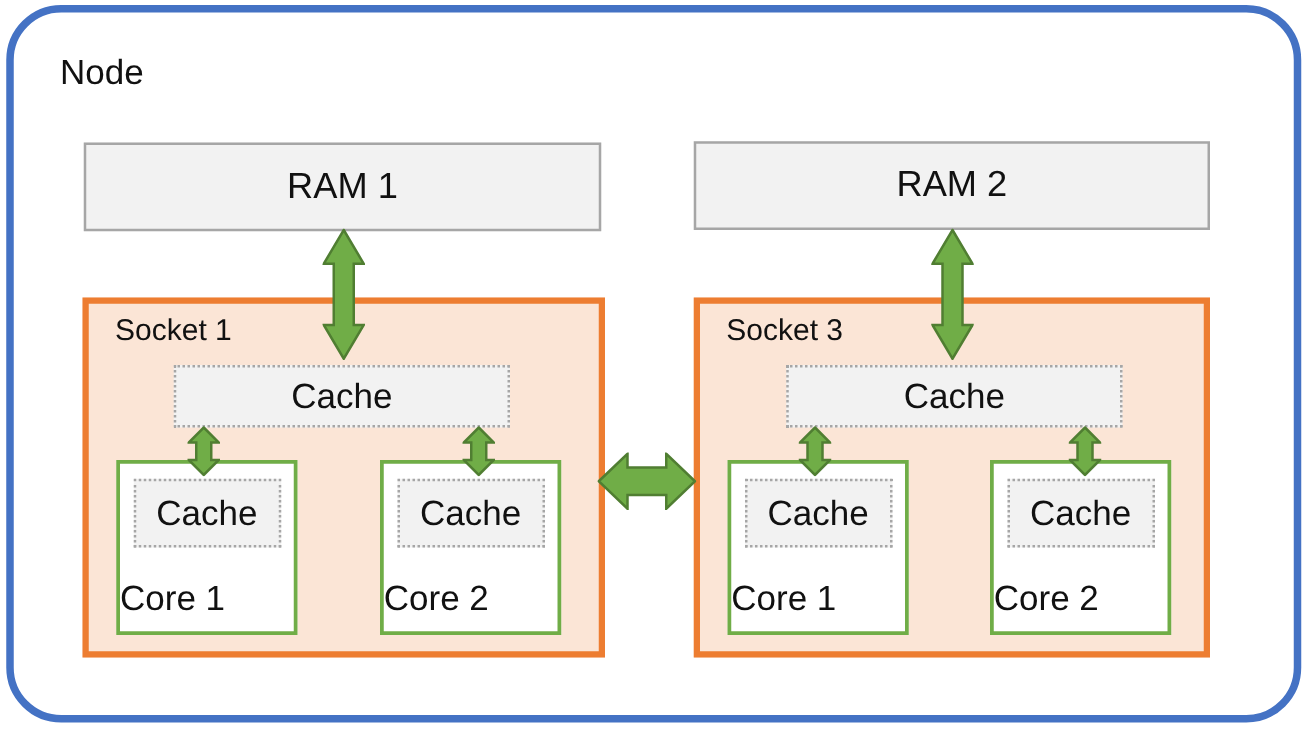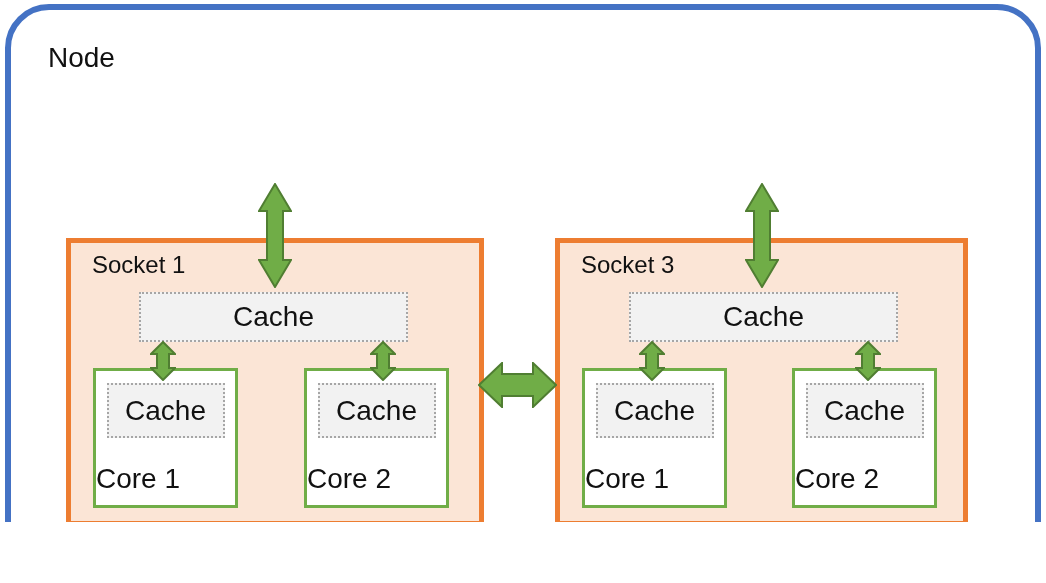--- a/index.html
+++ b/index.html
@@ -4,7 +4,7 @@
 <style>
   html,body{margin:0;padding:0;background:#fff;}
   body{font-family:"Liberation Sans",sans-serif;color:#111;}
-  #stage{position:relative;width:1046px;height:522px;background:#fff;overflow:hidden;}
+  #stage{position:relative;width:1046px;height:583px;background:#fff;overflow:hidden;}
 
   .node-frame{
     position:absolute;left:5px;top:4px;width:1036px;height:574px;

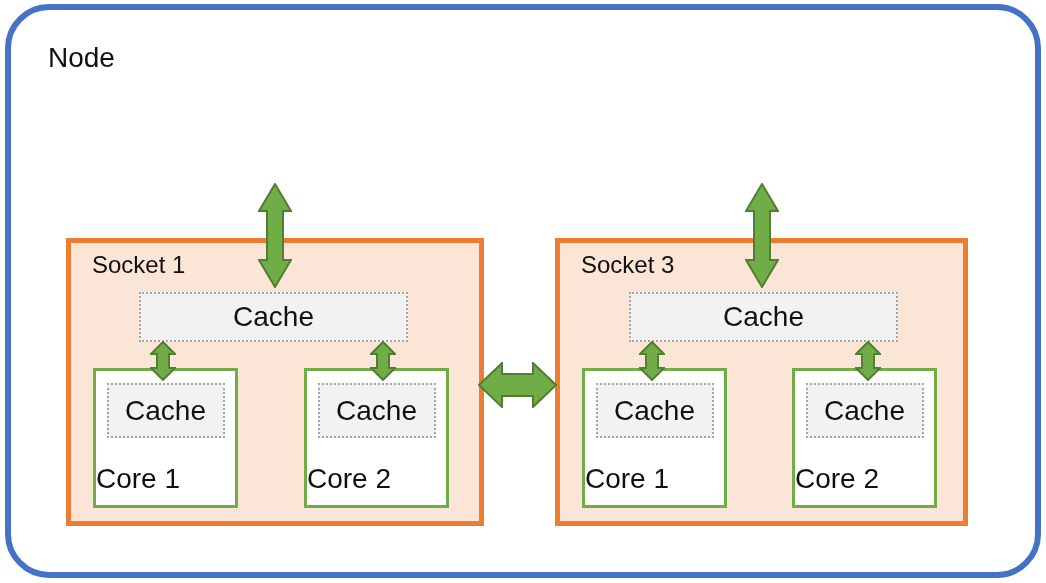--- a/index.html
+++ b/index.html
@@ -74,6 +74,9 @@
   <div class="node-frame"></div>
   <div class="node-label">Node</div>
 
+  <div class="ram-box" id="ram1">
+    <span>RAM 1</span>
+  </div>
 
   <div class="socket-box" id="socket1">
     <span class="socket-label">Socket 1</span>

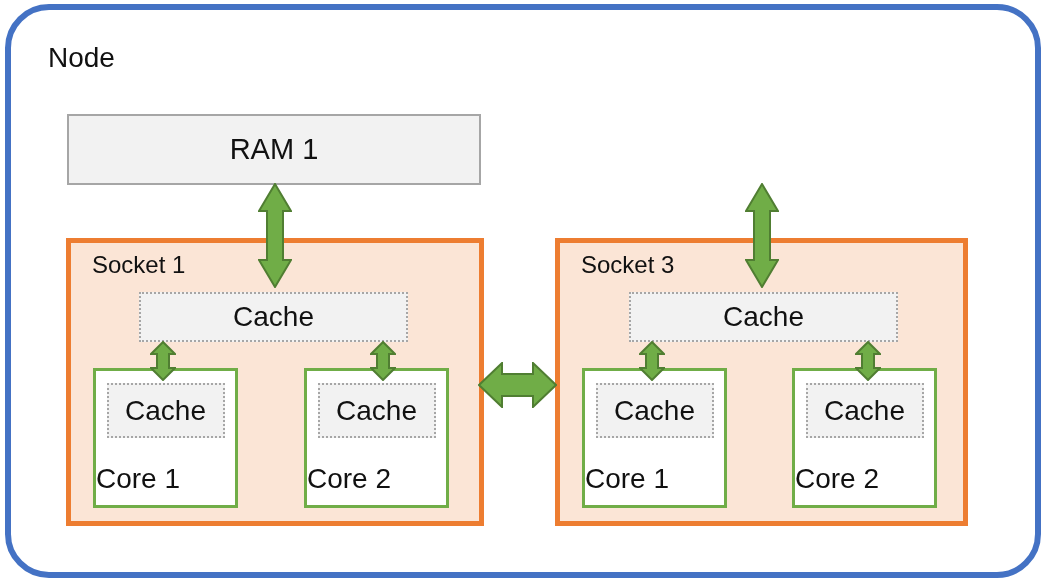--- a/index.html
+++ b/index.html
@@ -77,6 +77,9 @@
   <div class="ram-box" id="ram1">
     <span>RAM 1</span>
   </div>
+  <div class="ram-box" id="ram2">
+    <span>RAM 2</span>
+  </div>
 
   <div class="socket-box" id="socket1">
     <span class="socket-label">Socket 1</span>

